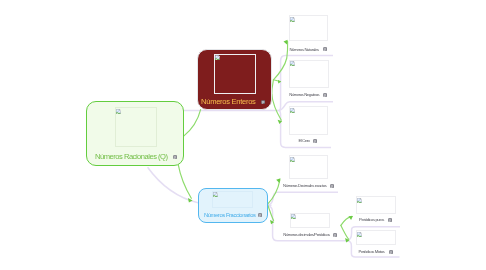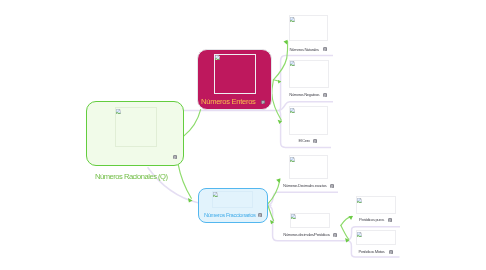--- a/index.html
+++ b/index.html
@@ -30,7 +30,7 @@
   .n-ent{
     left:196.5px; top:48.9px; width:75.8px; height:61.1px;
     border:1.1px solid #e4e6e9; border-radius:10px;
-    background:#be185d;
+    background:#7f1d1d;
   }
   .n-ent .imgbox{
     position:absolute; left:16.1px; top:3.8px; width:40.5px; height:38.6px;

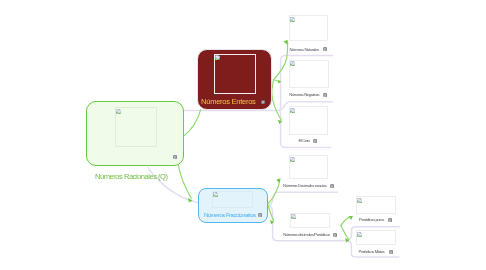--- a/index.html
+++ b/index.html
@@ -22,7 +22,7 @@
   }
   .n-root .lbl{
     position:absolute; left:8px; top:49.5px;
-    font-size:7.6px; letter-spacing:-0.5px; color:#72be47; white-space:nowrap;margin-top:20px;
+    font-size:7.6px; letter-spacing:-0.5px; color:#72be47; white-space:nowrap;
   }
   .n-root .noteic{position:absolute; left:85.8px; top:52.7px;}
 

